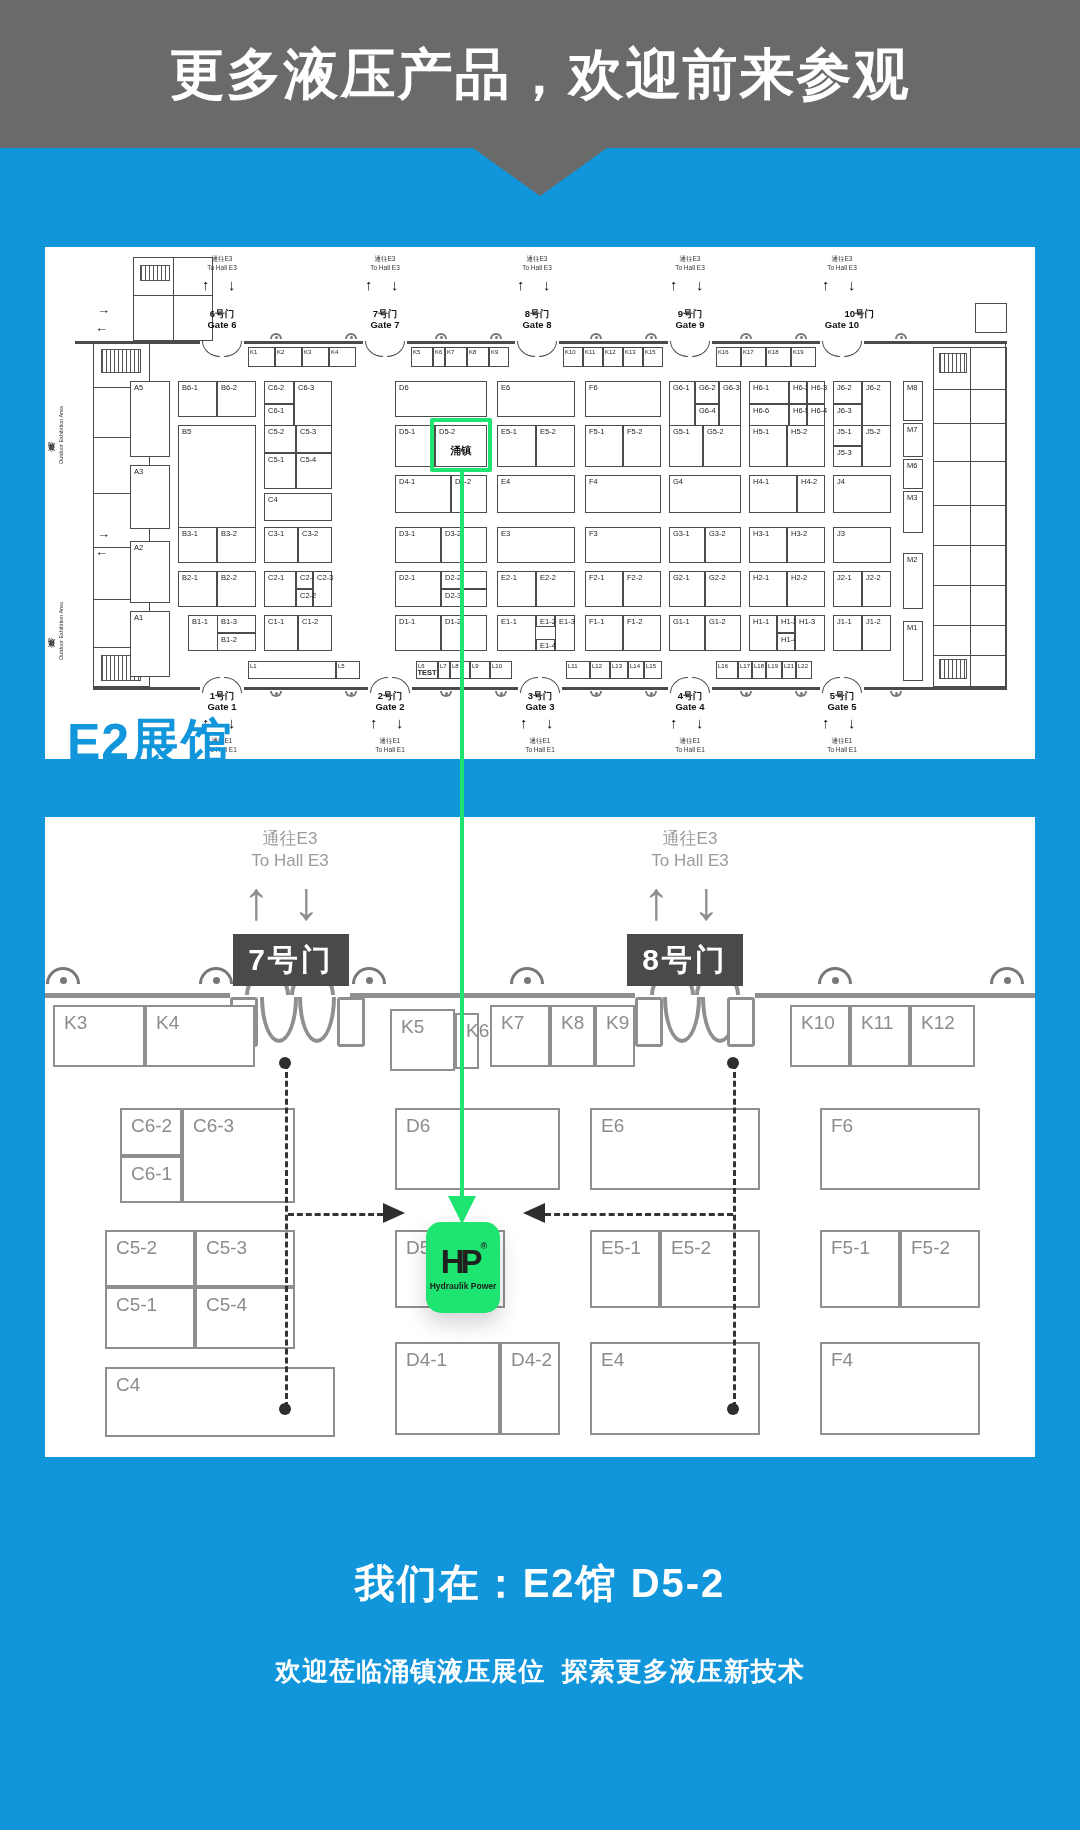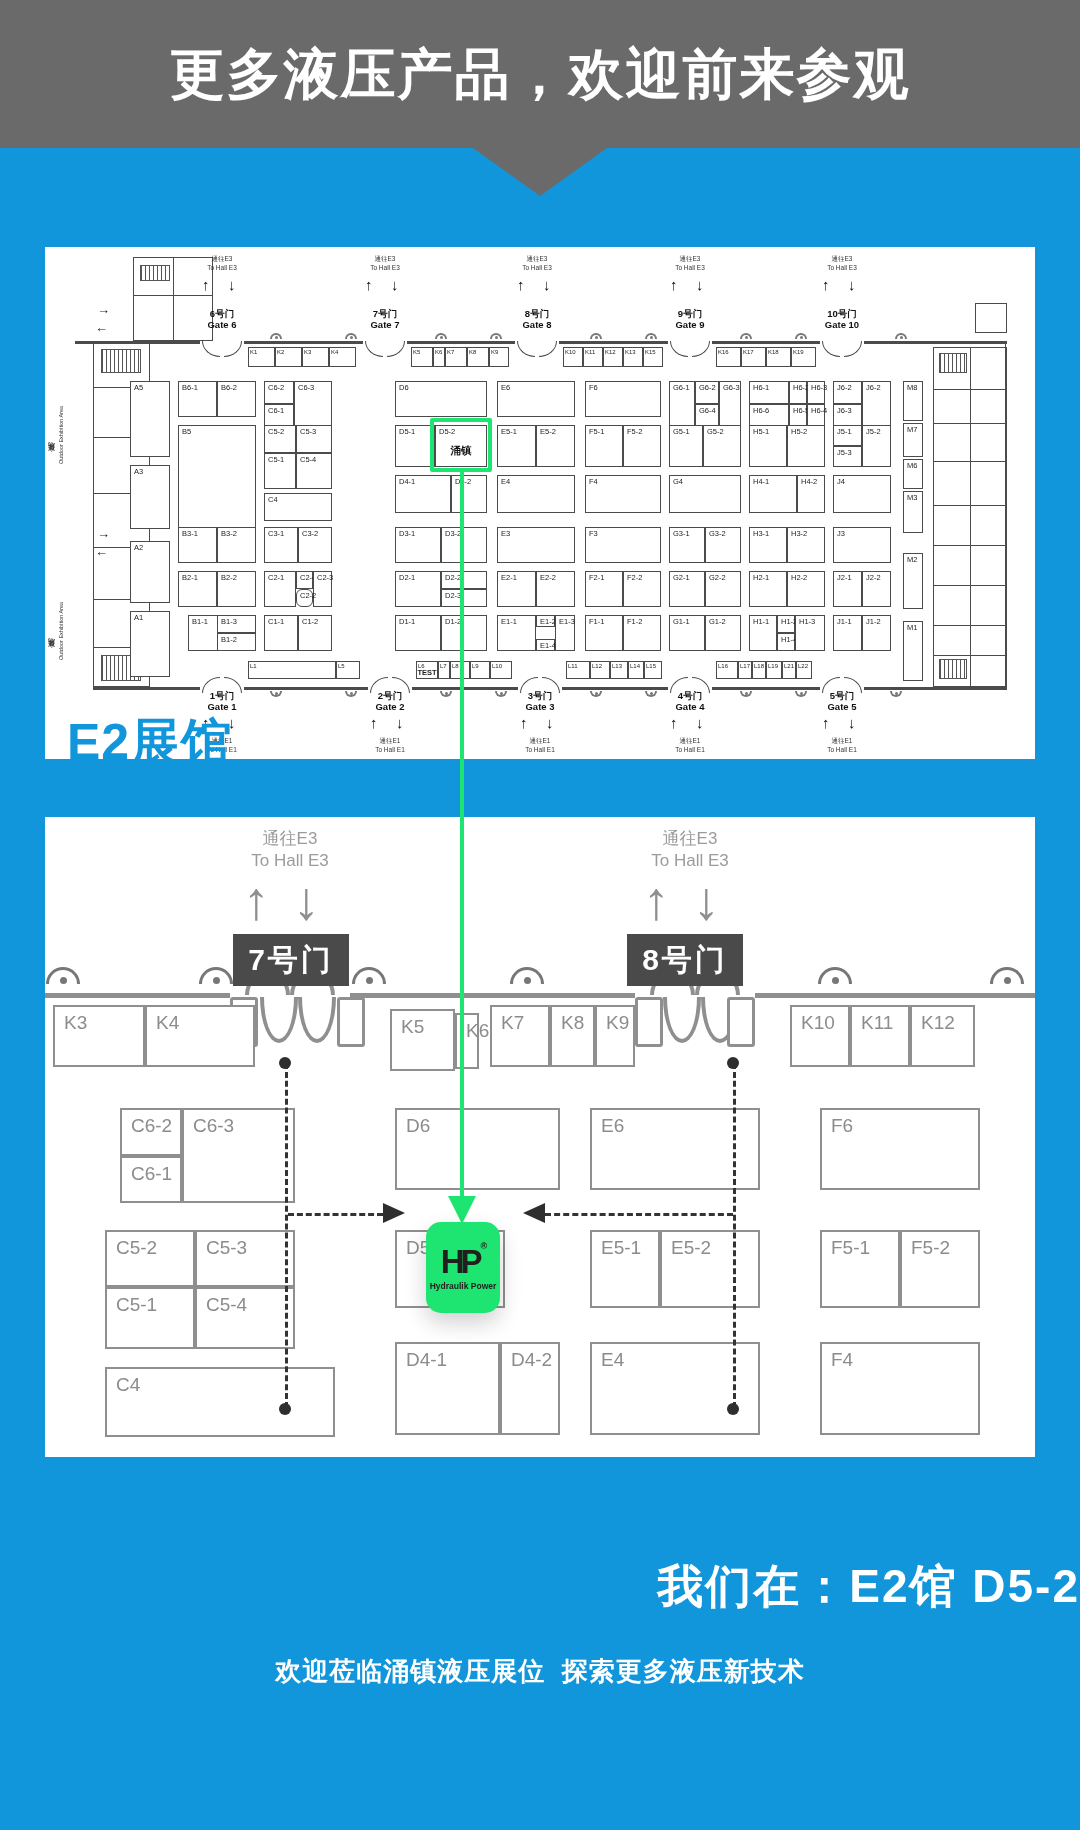--- a/index.html
+++ b/index.html
@@ -170,7 +170,7 @@
       <div class="pi t-tx tn" style="left: 765px; top: 17px; width: 64px;">To Hall E3</div>
       <div class="pi t-tx aw" style="left: 777px; top: 30px;">↑</div>
       <div class="pi t-tx aw" style="left: 803px; top: 30px;">↓</div>
-      <div class="pi t-tx gt" style="left: 765px; top: 62px; width: 64px;">10号门</div>
+      <div class="pi t-tx gt" style="left: 765px; top: 62px; width: 64px; text-align: right;">10号门</div>
       <div class="pi t-tx gt" style="left: 765px; top: 73px; width: 64px;">Gate 10</div>
       <div class="pi t-arc d-dl" style="left: 777px; top: 94px; width: 18px; height: 16px;"></div>
       <div class="pi t-arc d-dr" style="left: 799px; top: 94px; width: 18px; height: 16px;"></div>

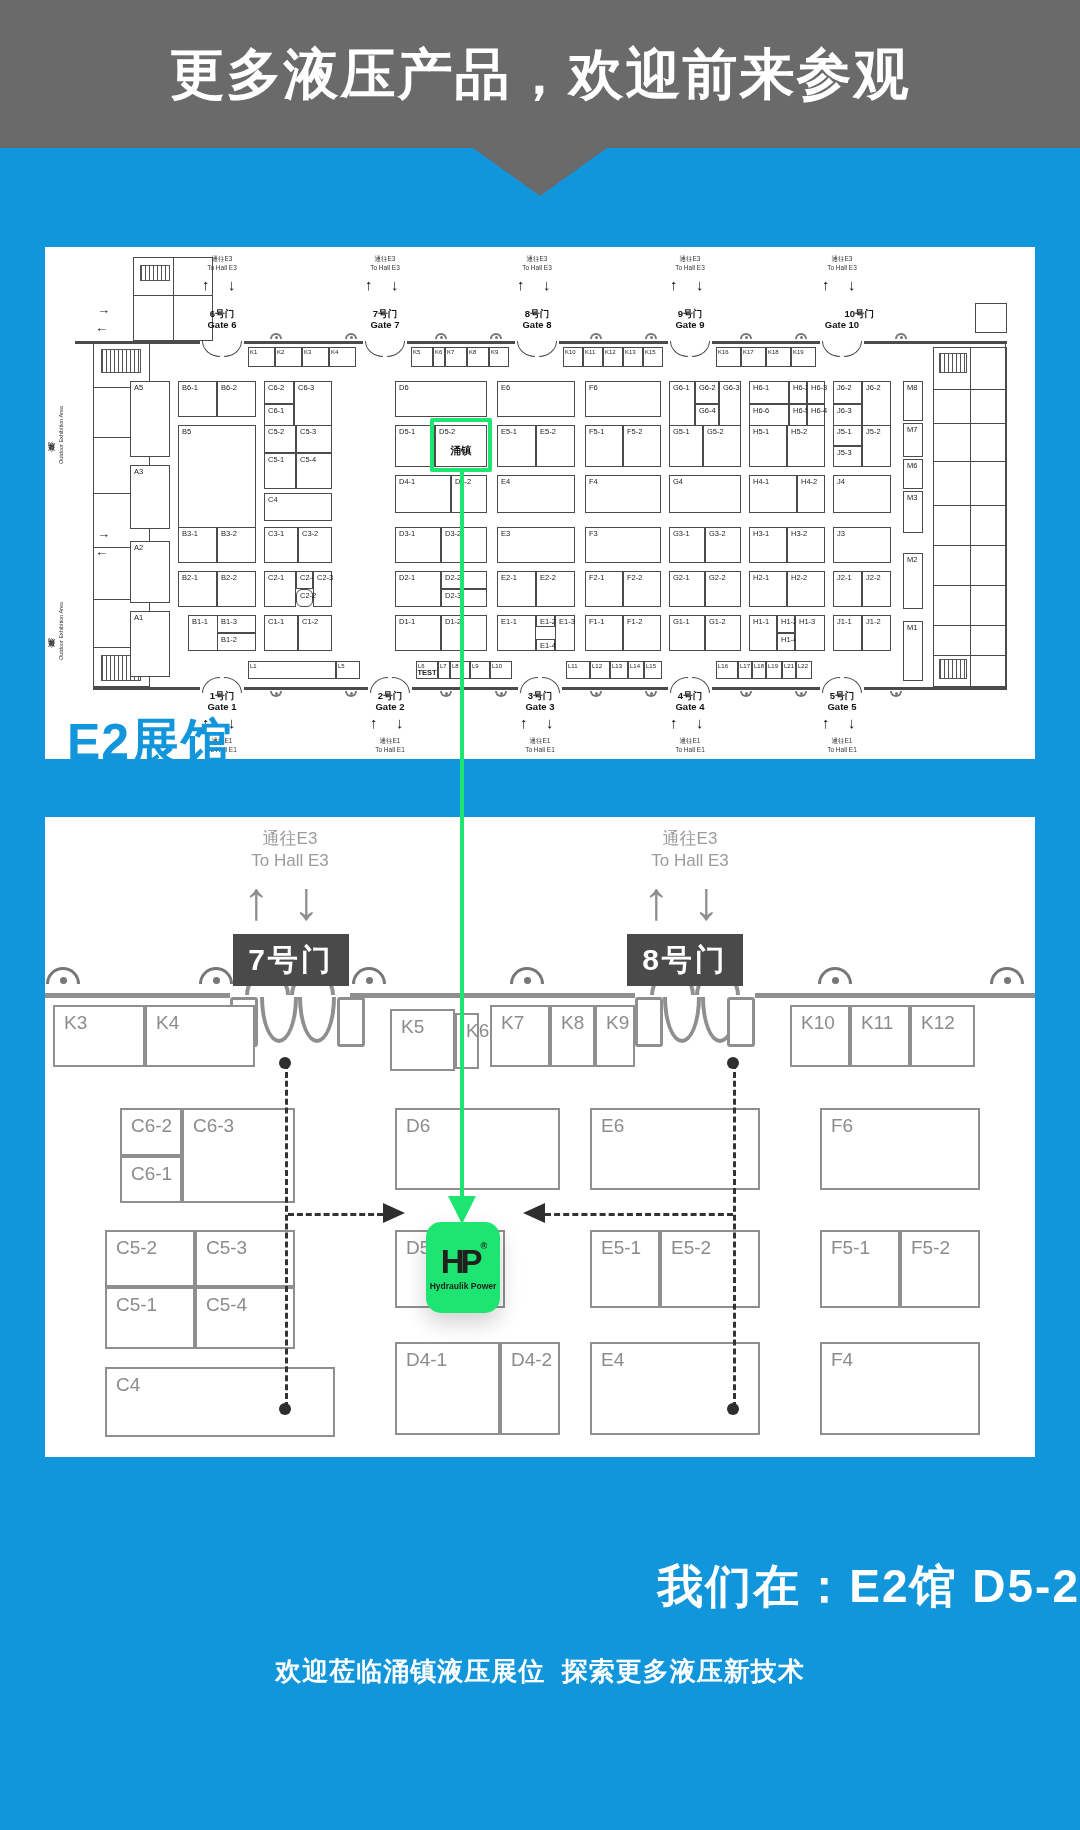--- a/index.html
+++ b/index.html
@@ -313,7 +313,7 @@
       <div class="pi t-b" style="left: 268px; top: 324px; width: 19px; height: 36px;">
         <span class="bl">C2-3</span>
       </div>
-      <div class="pi t-b" style="left: 251px; top: 342px; width: 17px; height: 18px; border-radius: 6px;">
+      <div class="pi t-b" style="left: 251px; top: 342px; width: 17px; height: 18px;">
         <span class="bl">C2-2</span>
       </div>
       <div class="pi t-b" style="left: 219px; top: 368px; width: 34px; height: 36px;">

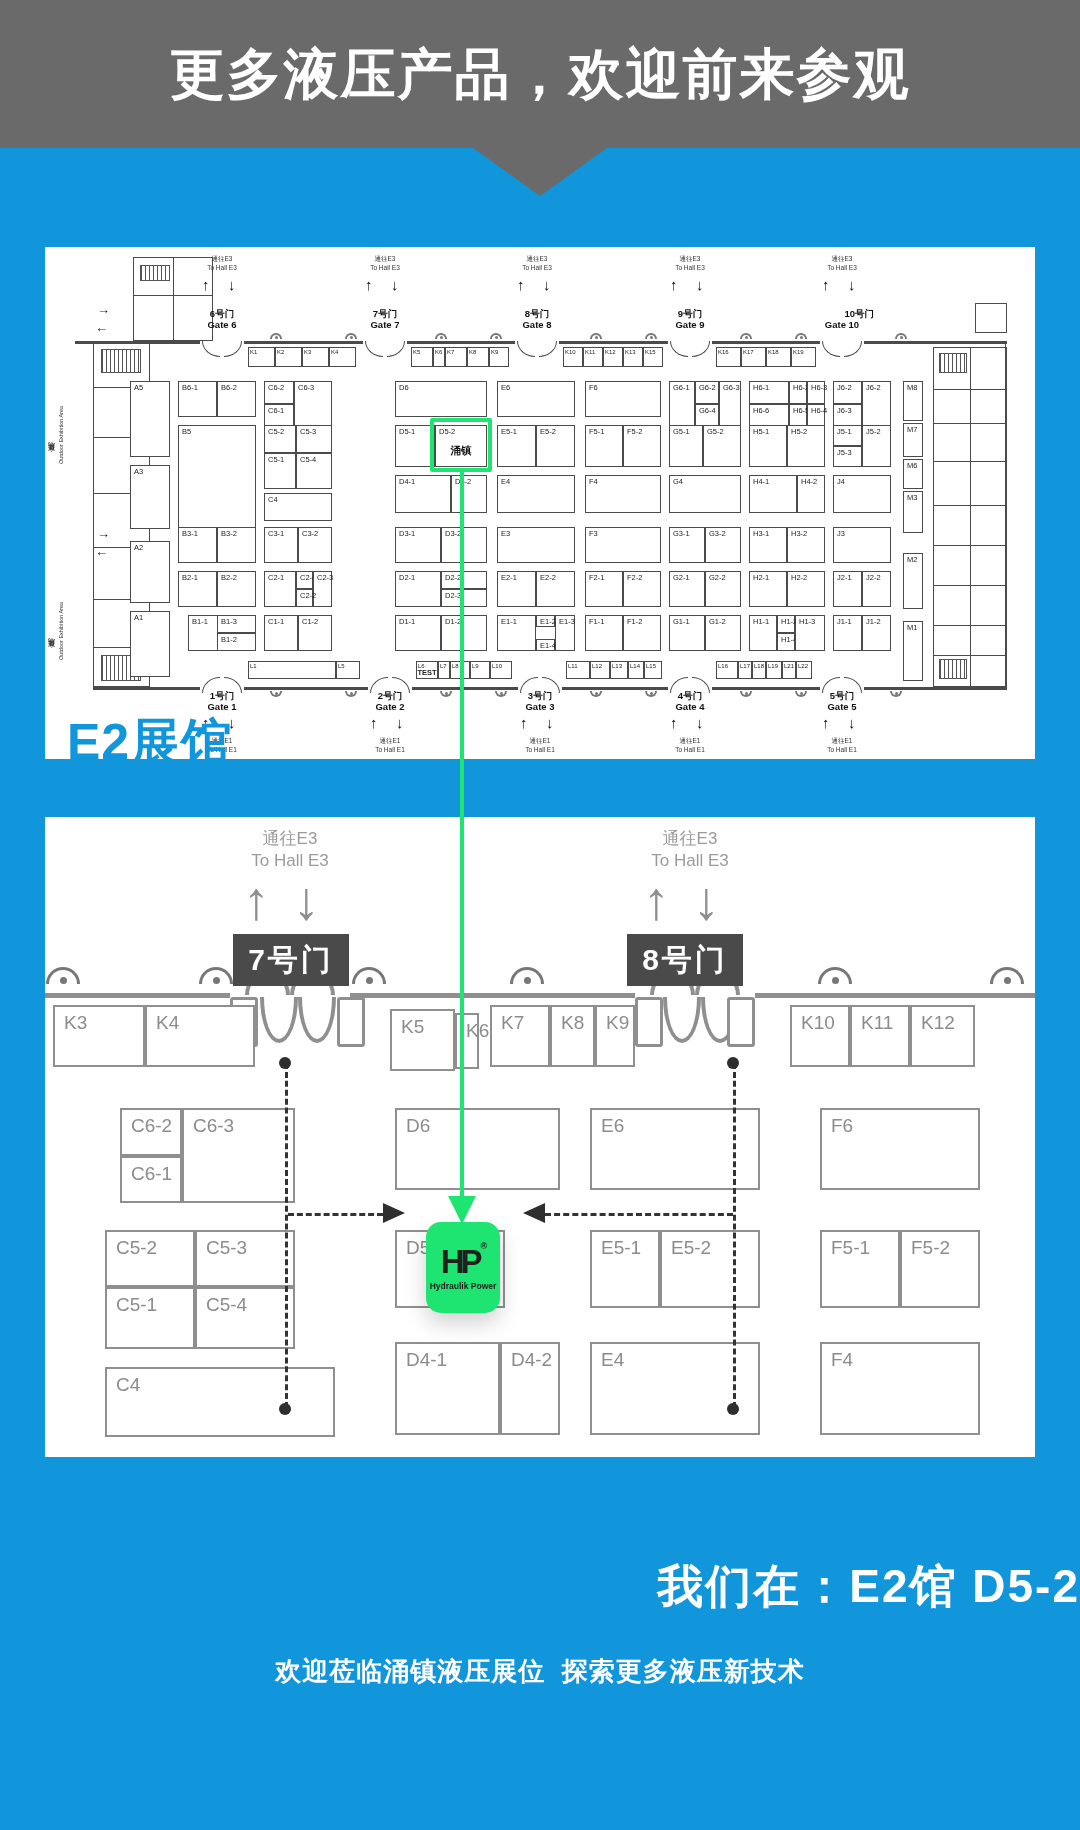--- a/index.html
+++ b/index.html
@@ -74,7 +74,7 @@
   .hp-mark{font-size:33px;font-weight:800;letter-spacing:-4px;color:#20201e;line-height:1;}
   .hp-reg{font-size:9px;font-weight:700;vertical-align:super;letter-spacing:0;position:relative;top:-12px;left:2px;}
   .hp-name{font-size:8.5px;font-weight:700;color:#20201e;letter-spacing:0;}
-  .footer-title{position:absolute;left:0;top:1556px;width:1080px;text-align:right;font-size:46px;font-weight:800;color:#fff;letter-spacing:2px;}
+  .footer-title{position:absolute;left:0;top:1556px;width:1080px;text-align:center;font-size:40px;font-weight:800;color:#fff;letter-spacing:2px;}
   .footer-sub{position:absolute;left:0;top:1654px;width:1080px;text-align:center;font-size:26px;font-weight:600;color:#fff;letter-spacing:1px;font-family:Liberation Mono, monospace;}
 </style>
 </head>

